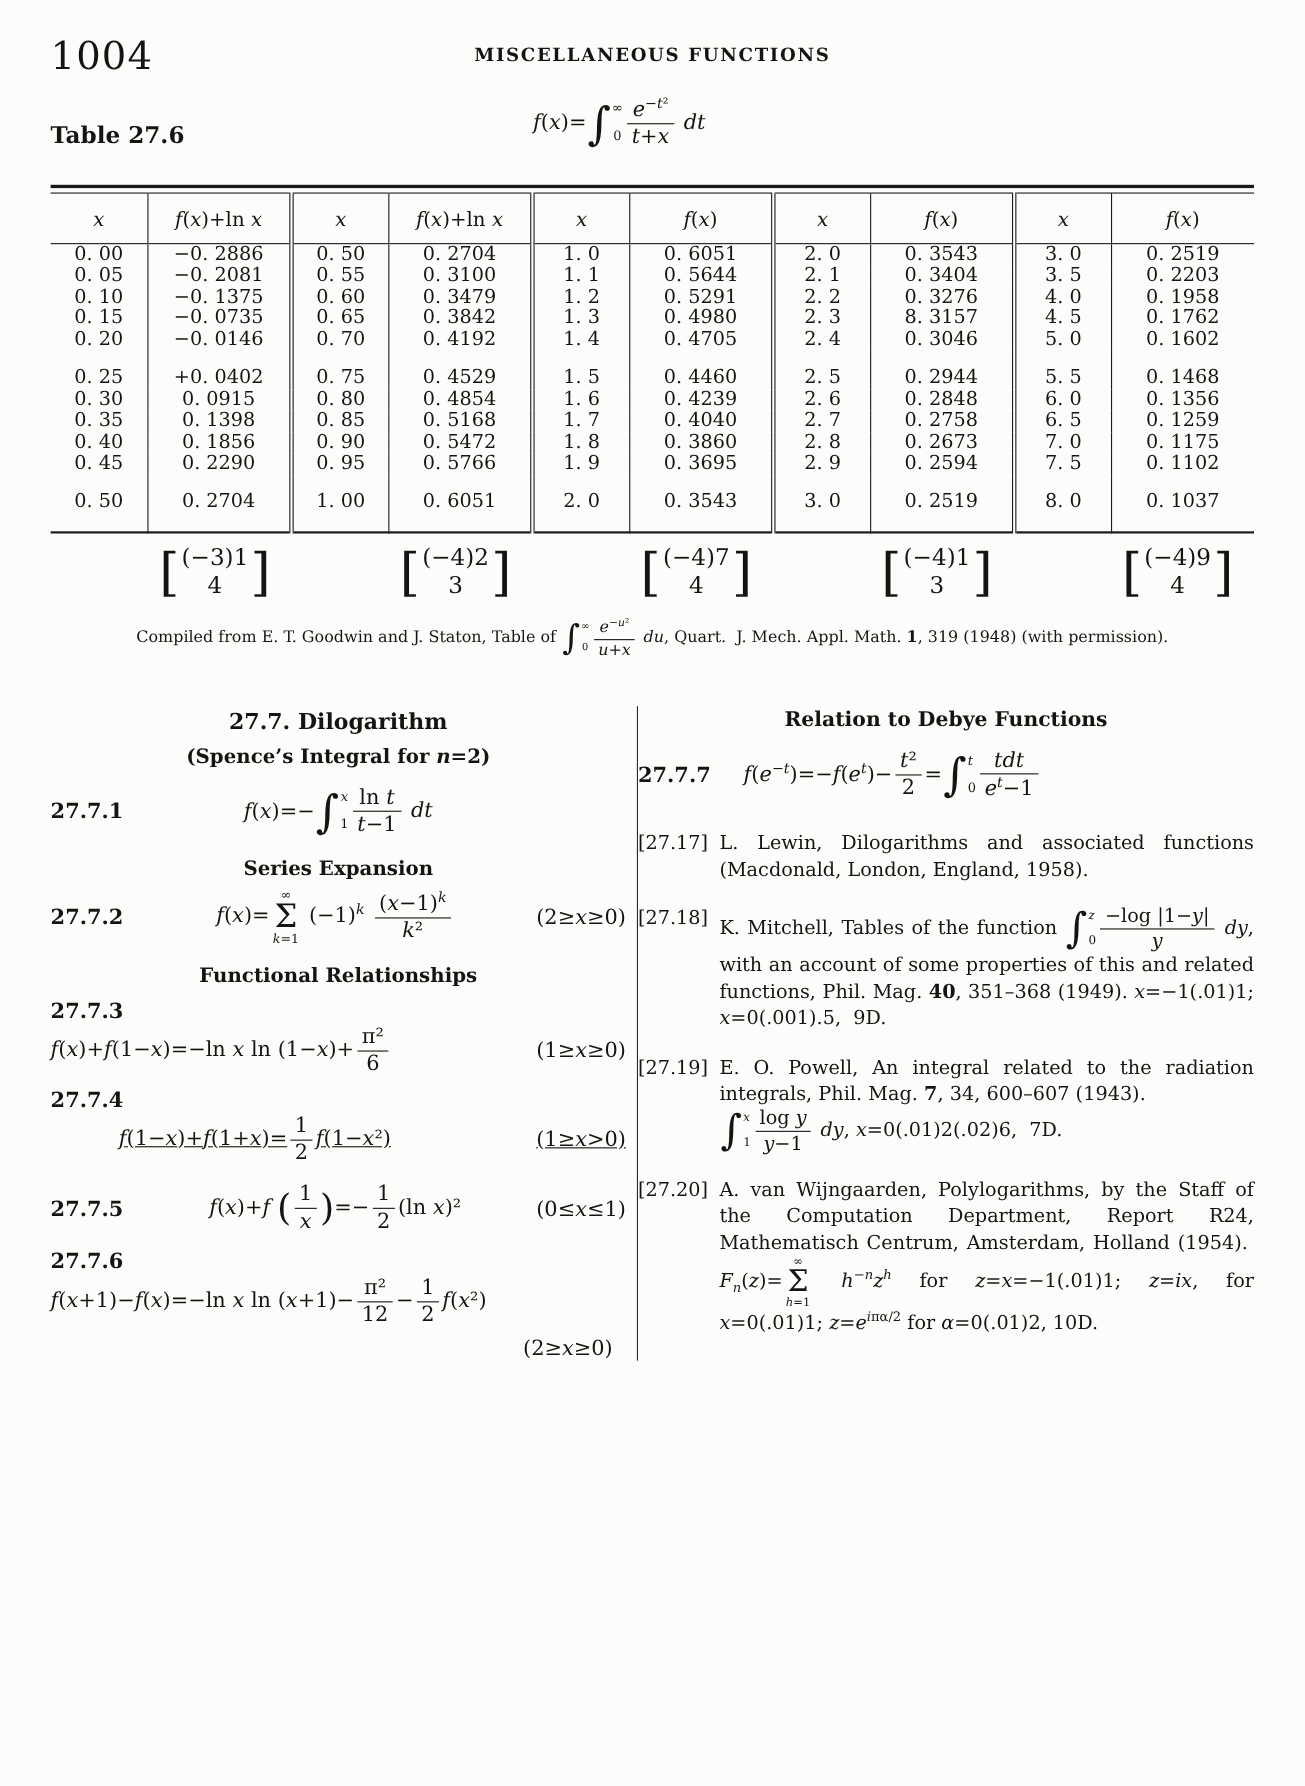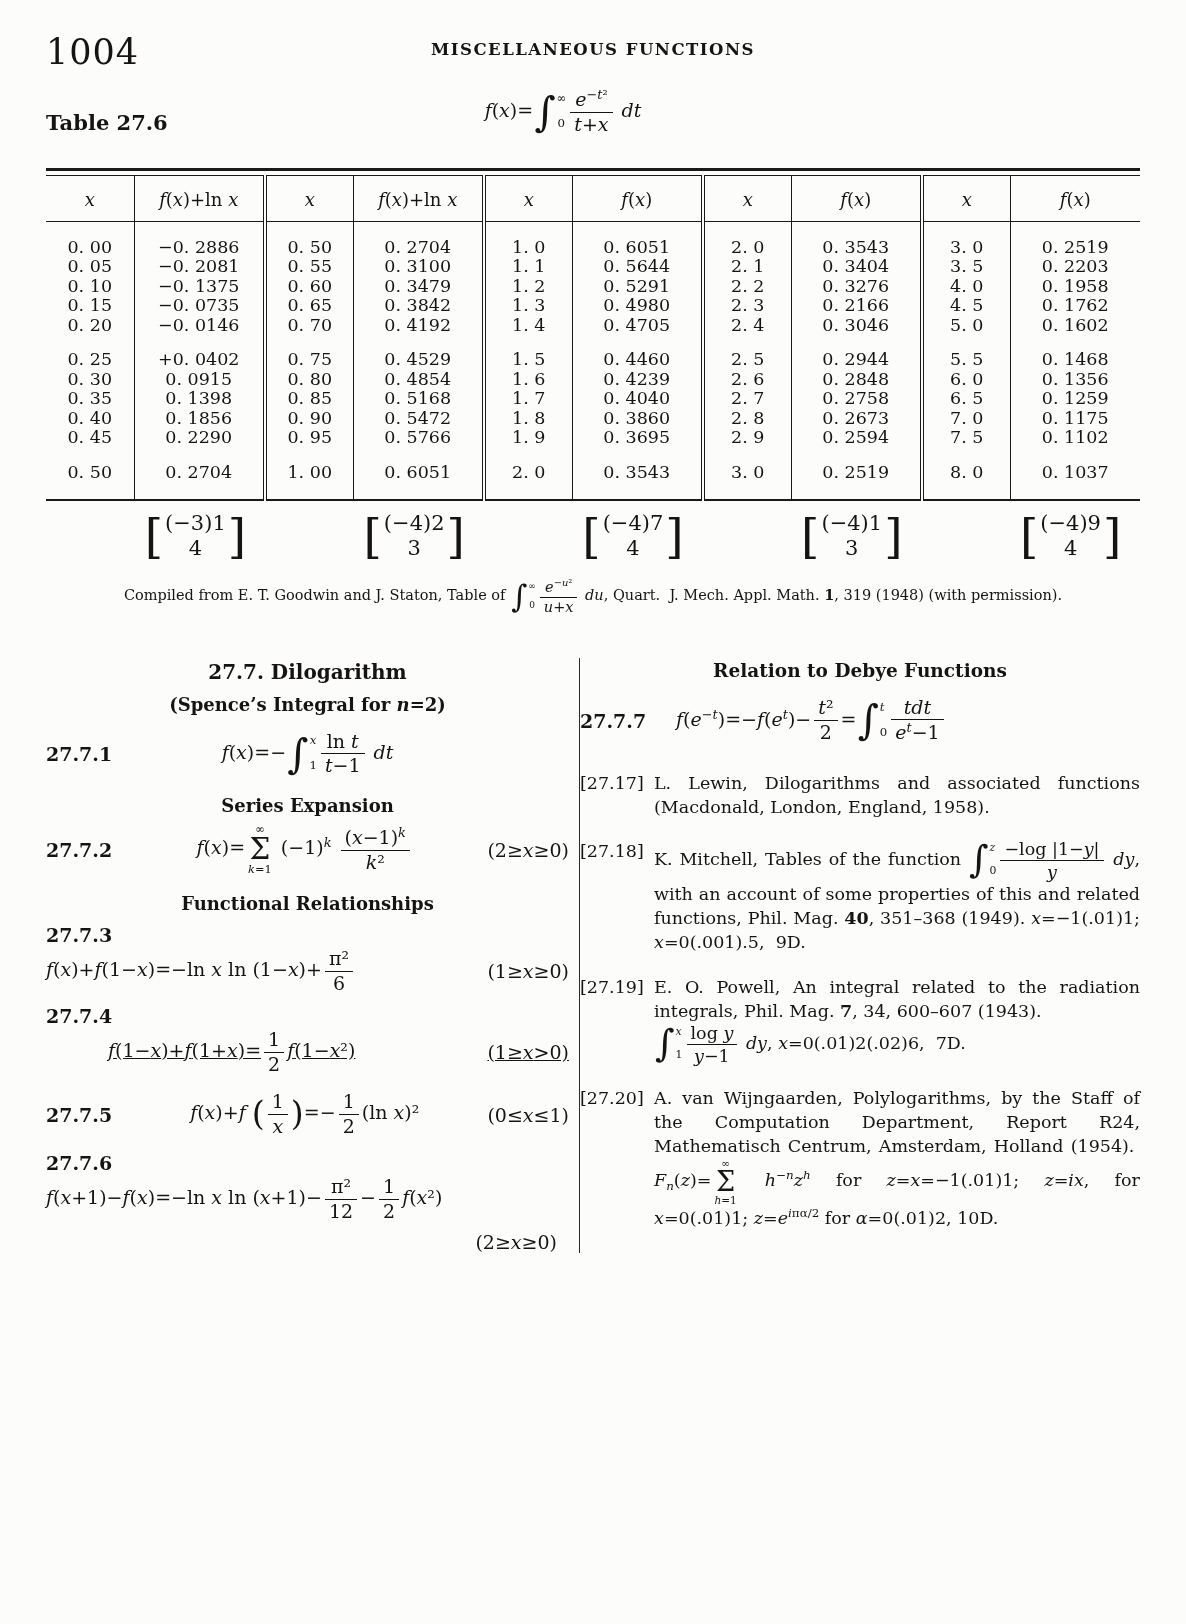--- a/index.html
+++ b/index.html
@@ -50,7 +50,7 @@
   .ftab .c1,.ftab .c3,.ftab .c5,.ftab .c7,.ftab .c9{border-left:1.3px solid #1a1a18;}
   .ftab .c2,.ftab .c4,.ftab .c6,.ftab .c8{border-left:4px double #1a1a18;}
   .ftab tr.group-start td{padding-top:15px;}
-  .ftab tr:first-child td{padding-top:16px;}
+  .ftab tr:first-child td{}
   .ftab tr:last-child td{padding-bottom:17px;}
 
   

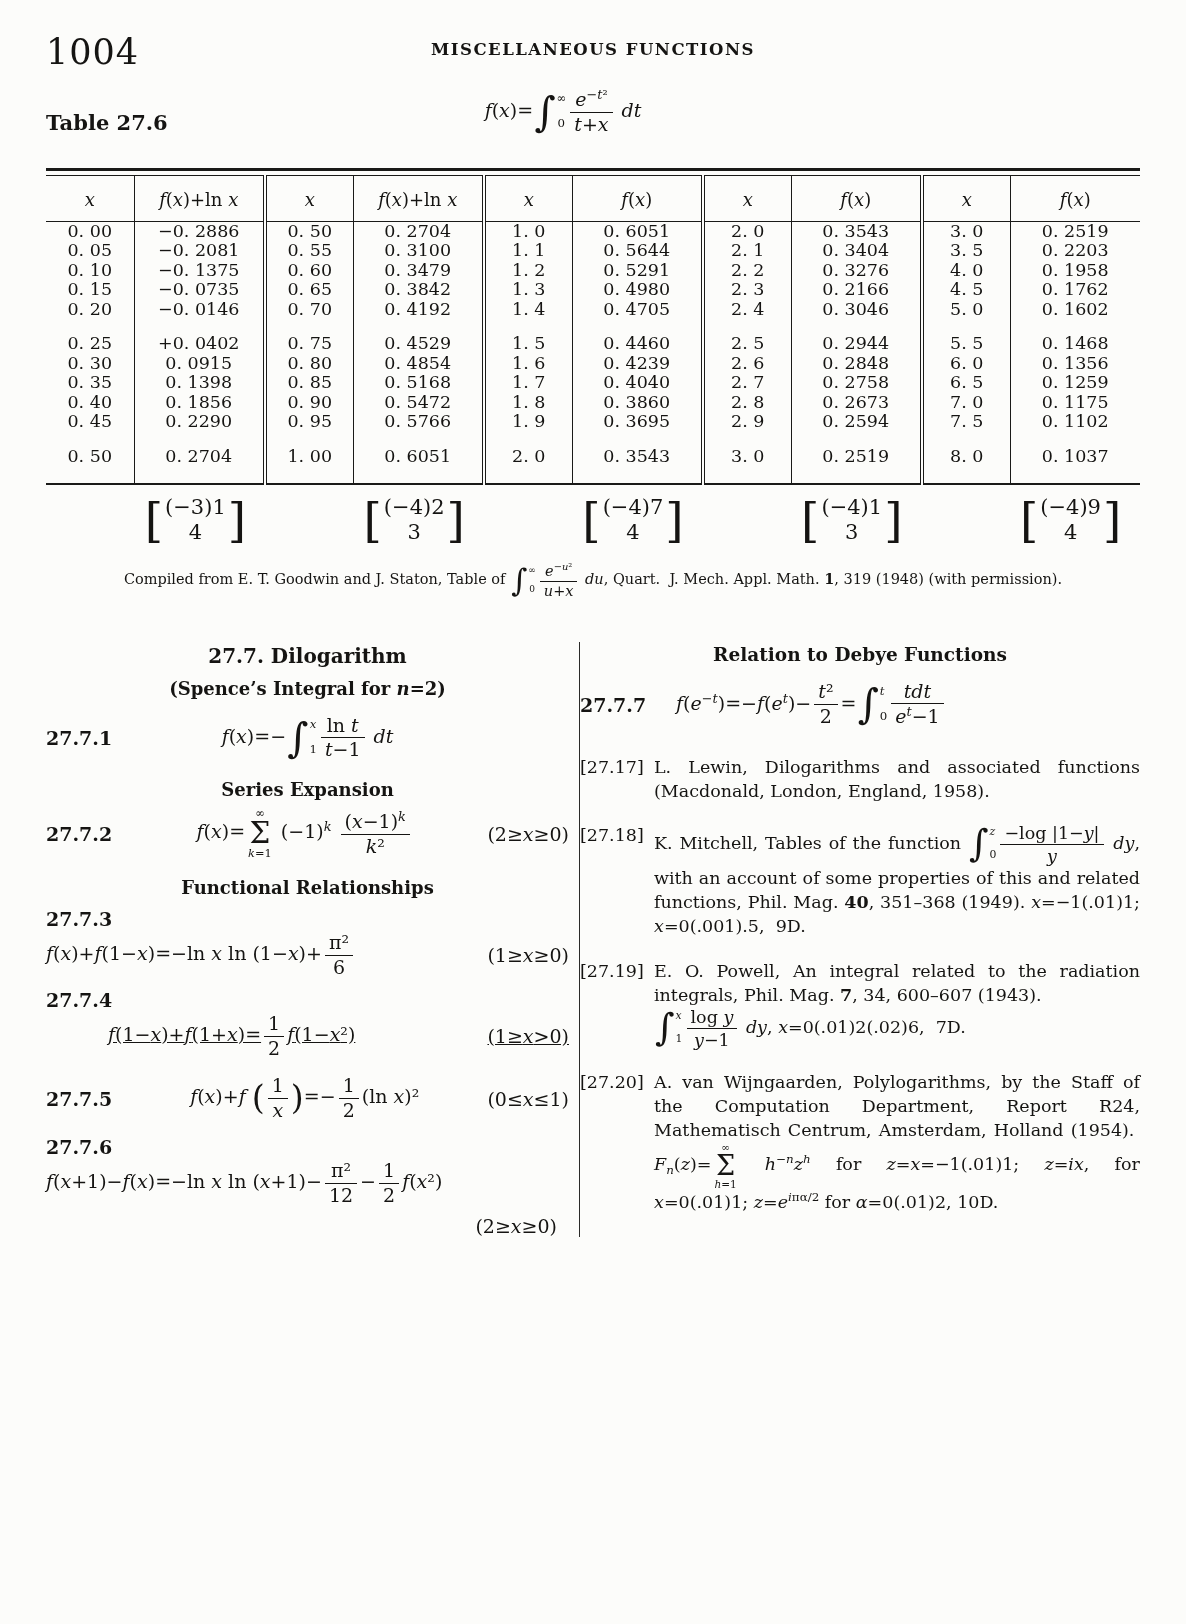--- a/index.html
+++ b/index.html
@@ -187,7 +187,7 @@
               <td class="c4">1. 3</td>
               <td class="c5">0. 4980</td>
               <td class="c6">2. 3</td>
-              <td class="c7">0. 2166</td>
+              <td class="c7">8. 3157</td>
               <td class="c8">4. 5</td>
               <td class="c9">0. 1762</td>
             </tr>

